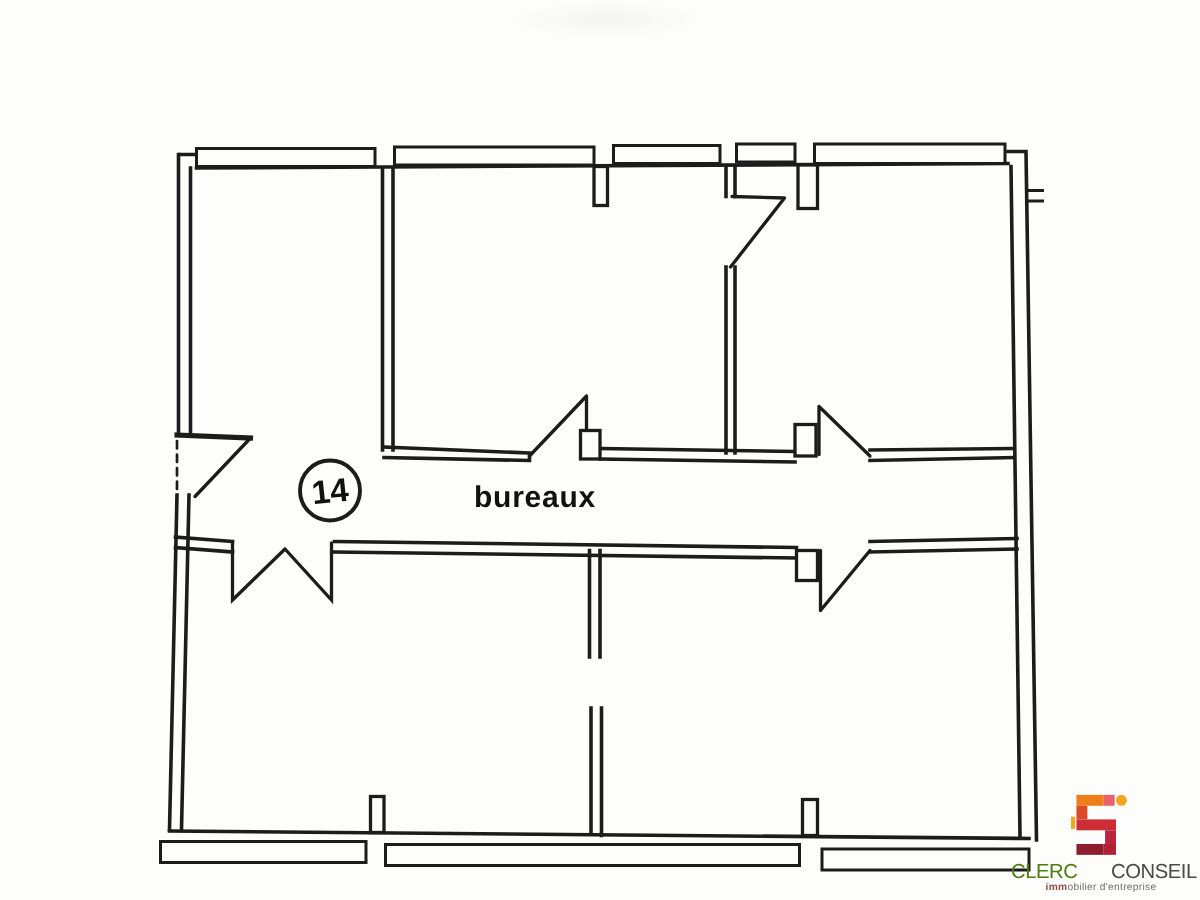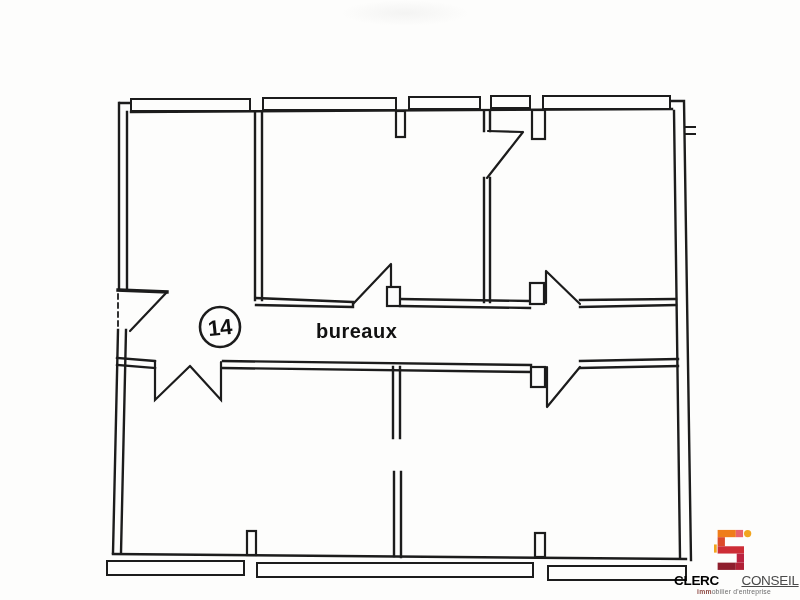--- a/index.html
+++ b/index.html
@@ -48,7 +48,7 @@
     color: #3a3a3a;
     white-space: nowrap;
   }
-  .logo-name .primary { font-weight: bold; color: #000000; }
+  .logo-name .primary { font-weight: normal; color: #4d7c0f; }
   .logo-name .secondary { font-weight: normal; color: #4a4a4a; margin-left: 19px; text-decoration: underline; }
   .logo-tagline {
     margin-top: 2px;

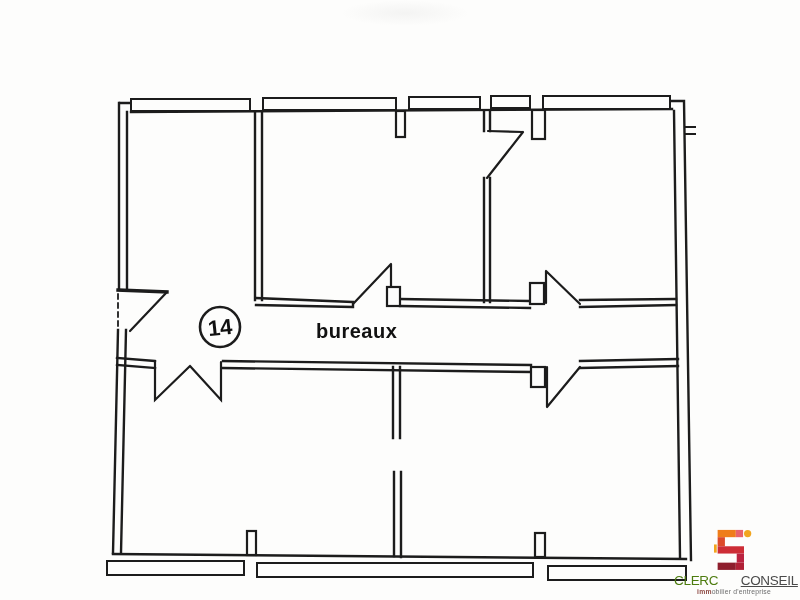--- a/index.html
+++ b/index.html
@@ -49,7 +49,7 @@
     white-space: nowrap;
   }
   .logo-name .primary { font-weight: normal; color: #4d7c0f; }
-  .logo-name .secondary { font-weight: normal; color: #4a4a4a; margin-left: 19px; text-decoration: underline; }
+  .logo-name .secondary { font-weight: normal; color: #4a4a4a; margin-left: 19px; }
   .logo-tagline {
     margin-top: 2px;
     font-size: 6.8px;

